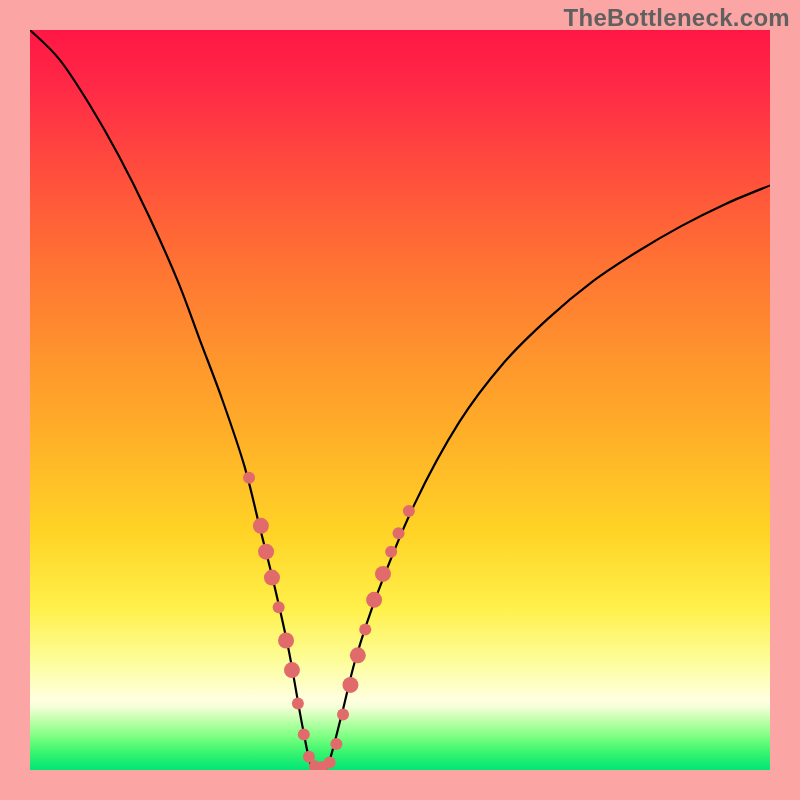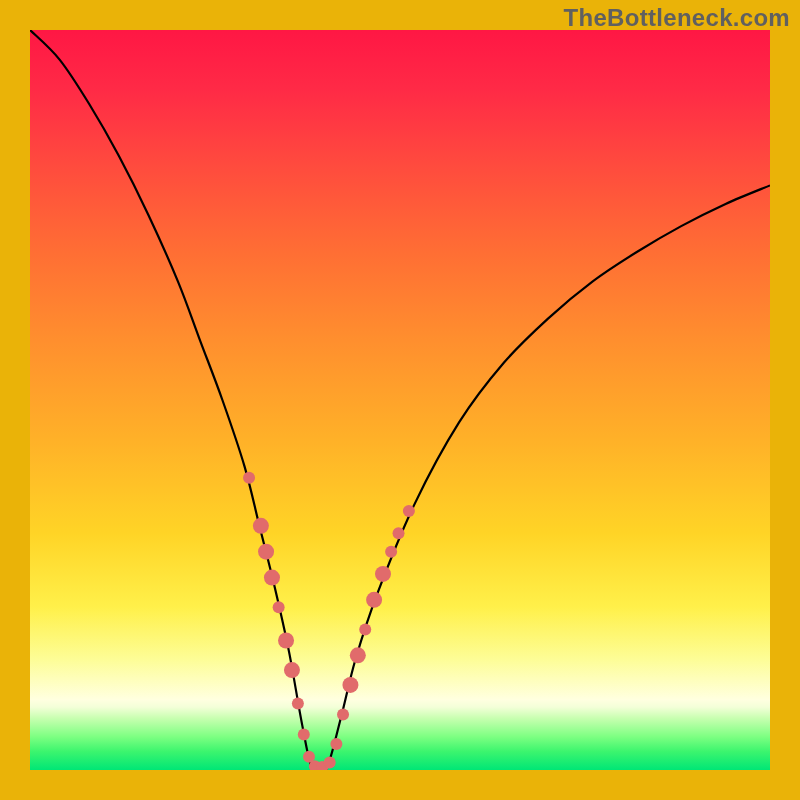--- a/index.html
+++ b/index.html
@@ -13,7 +13,7 @@
   .outer {
     width: 800px;
     height: 800px;
-    background: #eab308;
+    background: #fca5a5;
     position: relative;
   }
   .watermark {

